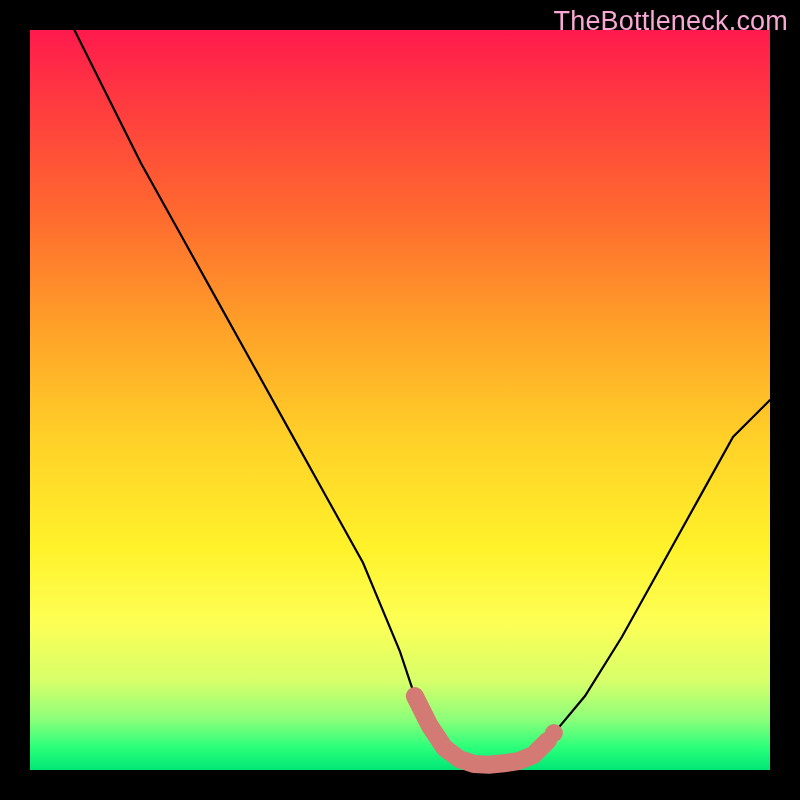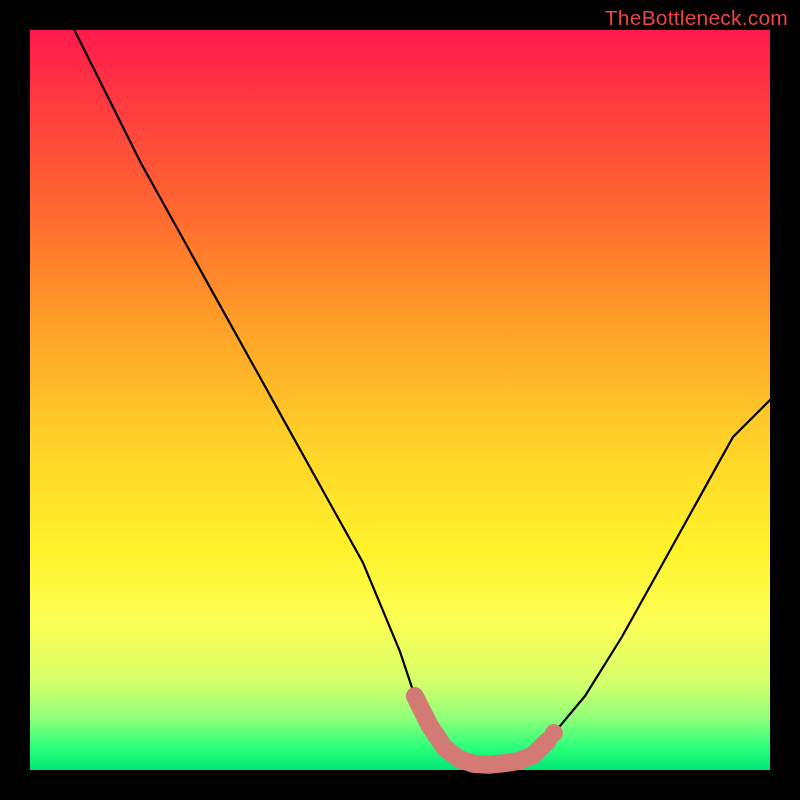--- a/index.html
+++ b/index.html
@@ -41,8 +41,8 @@
     position: absolute;
     top: 6px;
     right: 12px;
-    color: #ef4444;
-    font-size: 21px;
+    color: #f9a8d4;
+    font-size: 27px;
     font-weight: 500;
     letter-spacing: 0.2px;
   }

